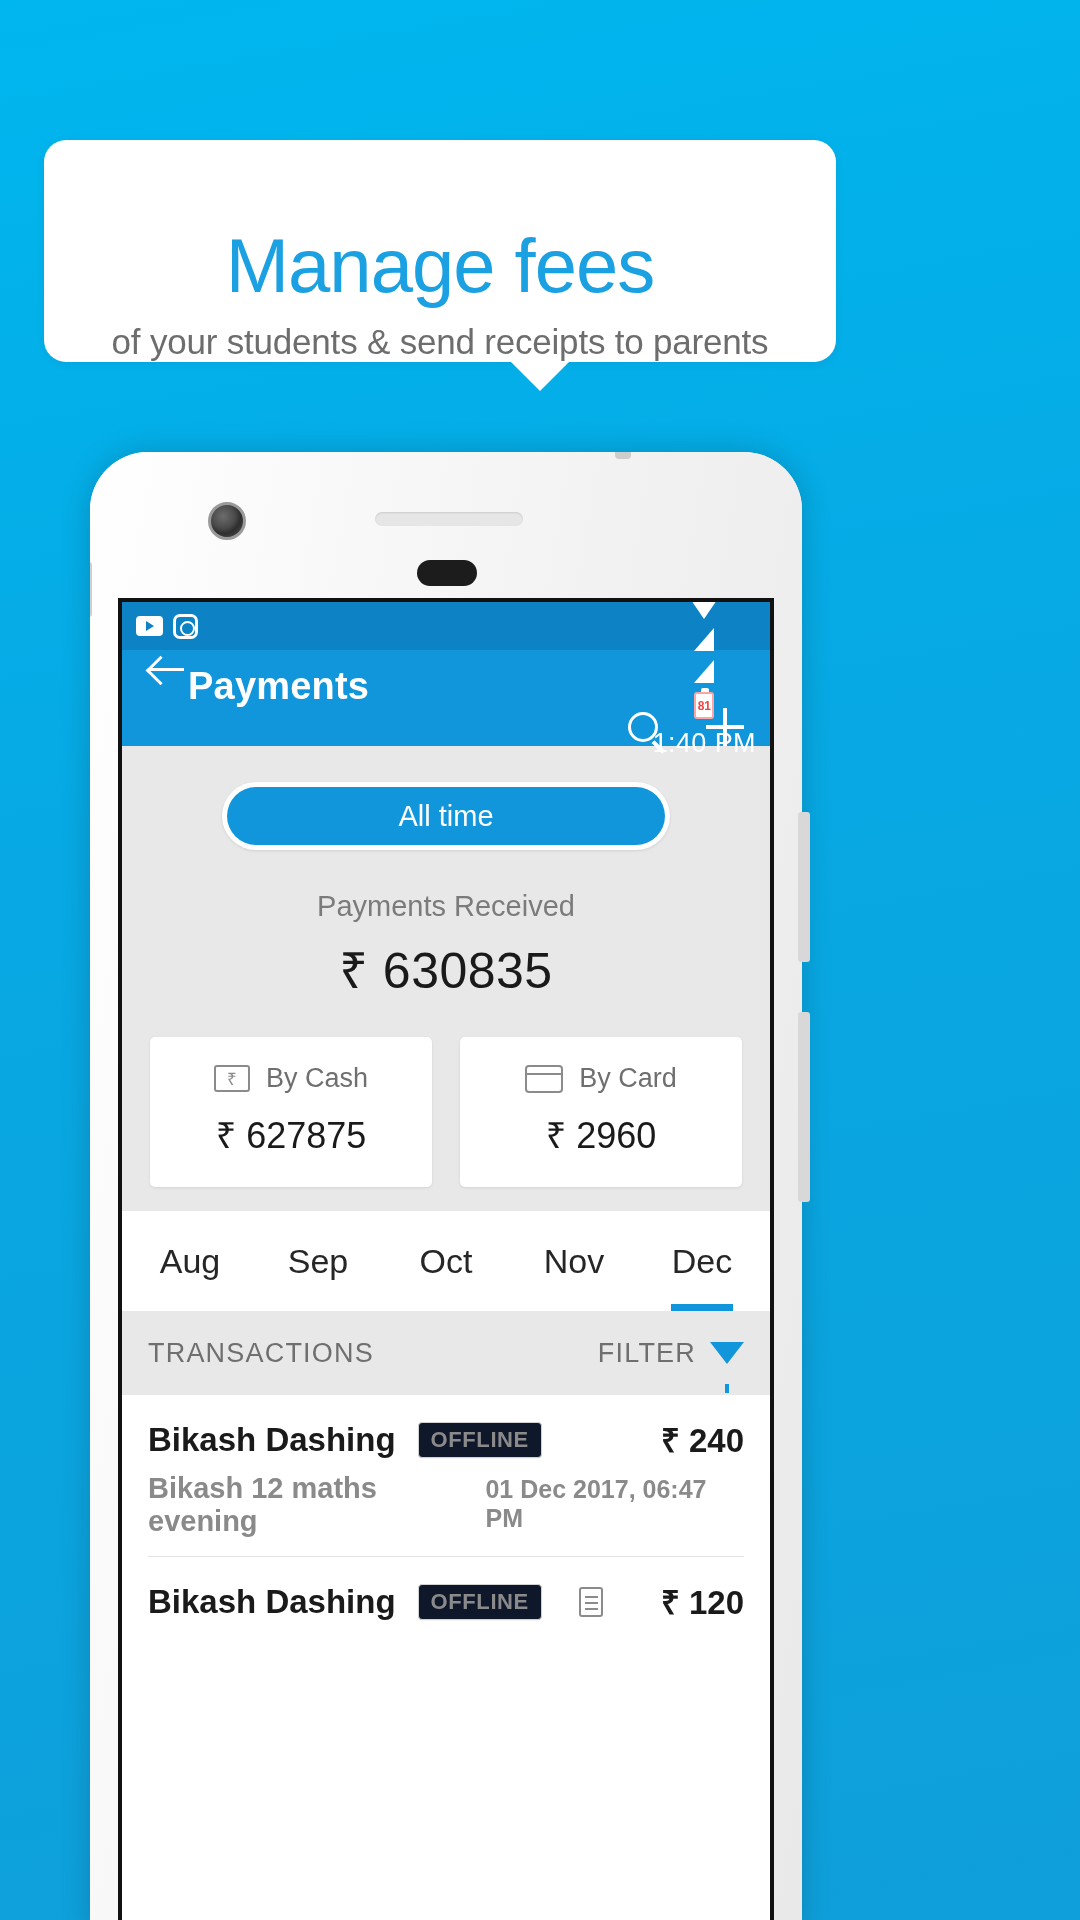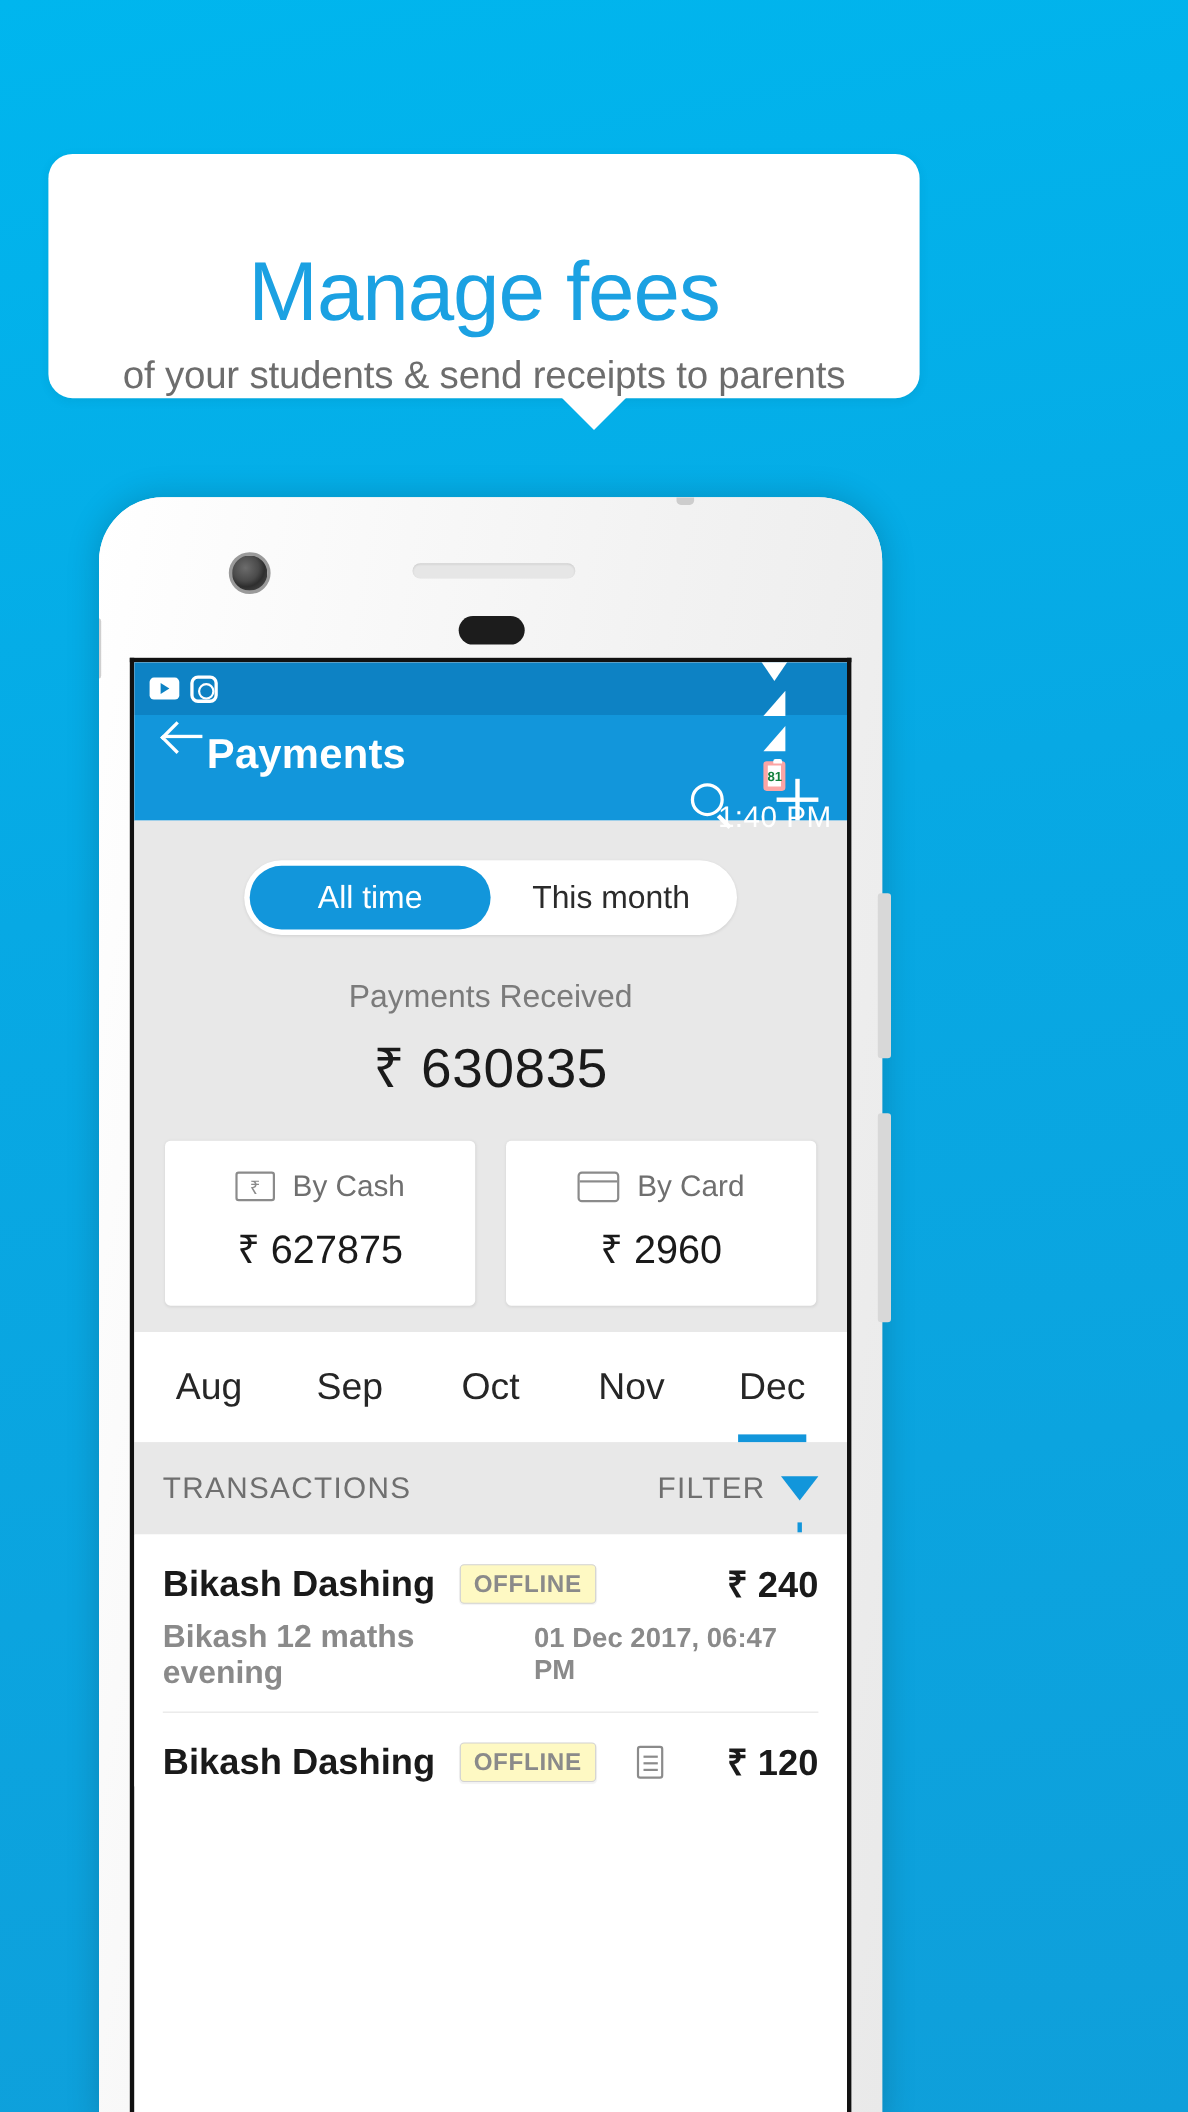--- a/index.html
+++ b/index.html
@@ -93,7 +93,7 @@
   .hd{font-size:20px;font-weight:700;font-style:italic;letter-spacing:-.5px;}
   .wifi{width:0;height:0;border-left:15px solid transparent;border-right:15px solid transparent;border-top:22px solid #fff;}
   .sig{width:0;height:0;border-left:20px solid transparent;border-bottom:23px solid #fff;}
-  .batt{width:20px;height:27px;border:4px solid #fca5a5;border-radius:3px;display:flex;align-items:center;justify-content:center;font-size:12px;font-weight:700;color:#15803d;background:#fff;position:relative;}
+  .batt{width:20px;height:27px;border:2px solid #fca5a5;border-radius:3px;display:flex;align-items:center;justify-content:center;font-size:12px;font-weight:700;color:#ef4444;background:#fff;position:relative;}
   .batt:before{content:"";position:absolute;top:-6px;left:5px;width:8px;height:4px;background:#fff;border-radius:2px 2px 0 0;}
   .clock{font-size:27px;font-weight:400;letter-spacing:.4px;}
 

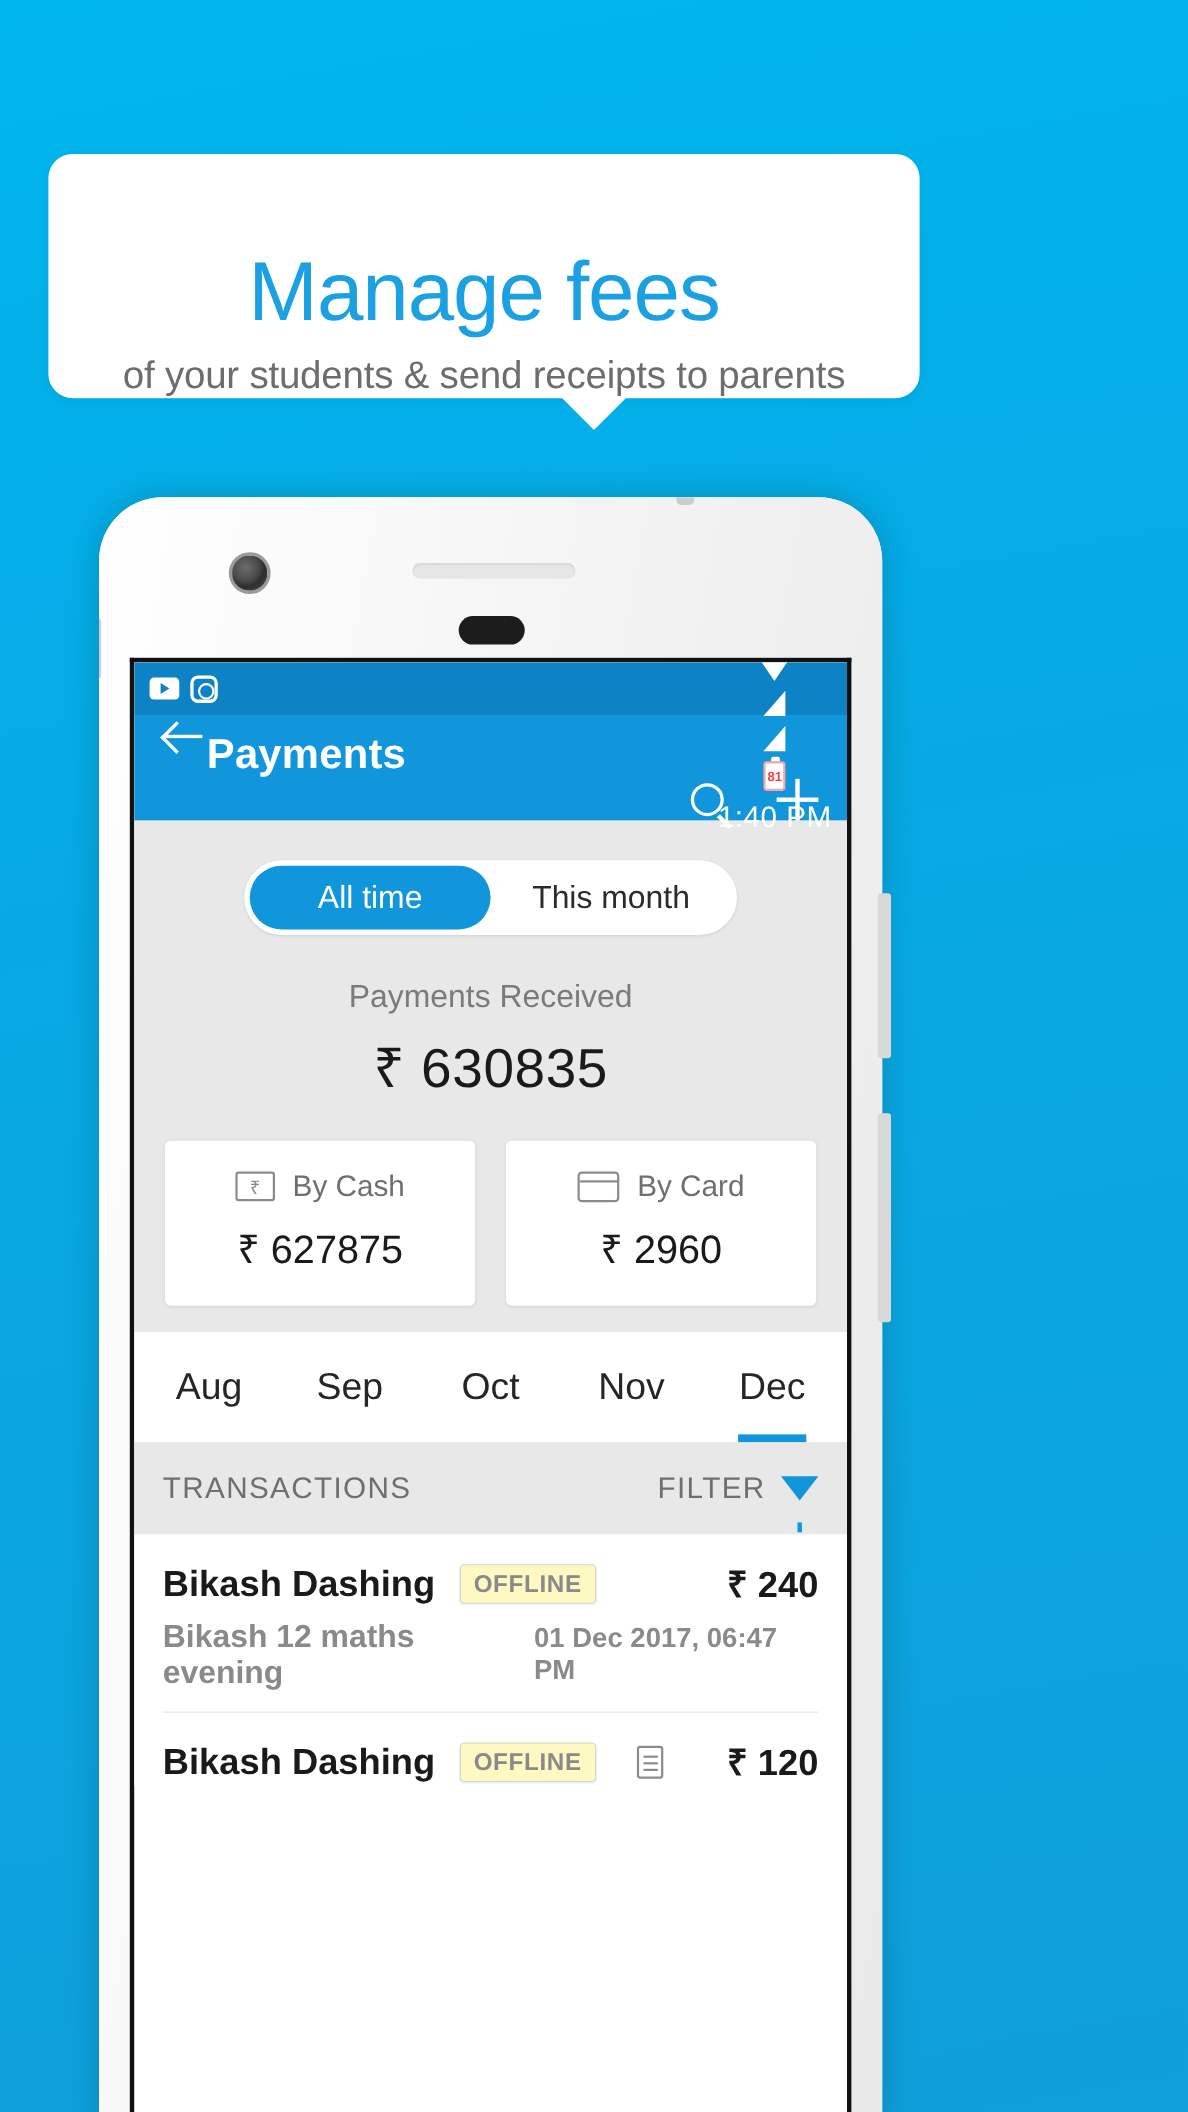--- a/index.html
+++ b/index.html
@@ -216,7 +216,6 @@
         <div class="seg-wrap">
           <div class="seg">
             <div class="seg-item active">All time</div>
-            <div class="seg-item">This month</div>
           </div>
         </div>
 

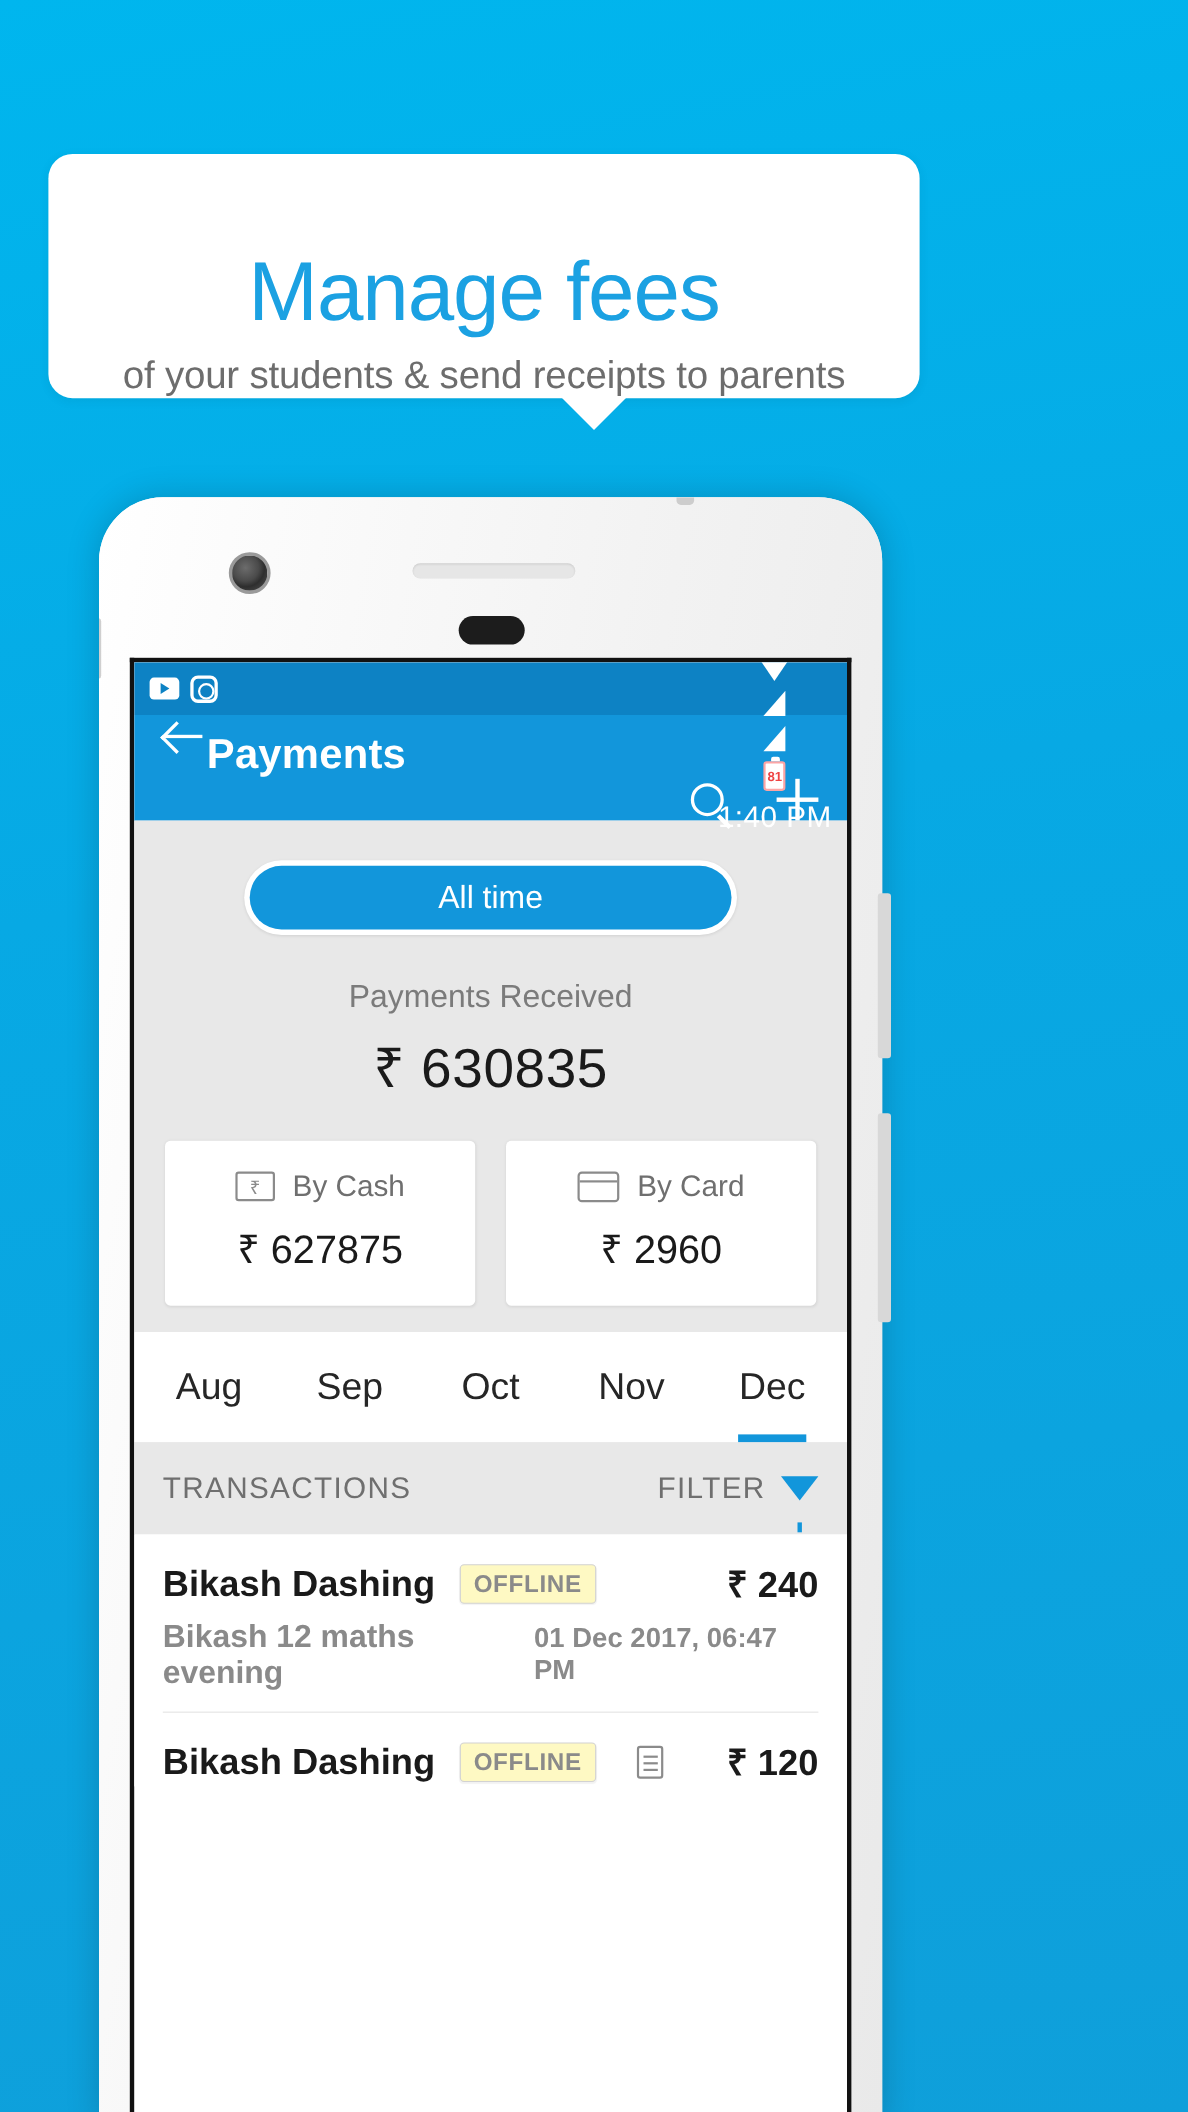--- a/index.html
+++ b/index.html
@@ -151,7 +151,7 @@
   .txrow{padding:22px 26px 0;}
   .txtop{display:flex;align-items:center;}
   .txname{font-size:33px;color:#1a1a1a;}
-  .badge{margin-left:22px;border:1px solid #d2d2d2;border-radius:4px;padding:4px 12px;font-size:22px;color:#8a8a8a;letter-spacing:.6px;background:#fef9c3;box-shadow:0 1px 1px rgba(0,0,0,.05);}
+  .badge{margin-left:22px;border:1px solid #d2d2d2;border-radius:4px;padding:4px 12px;font-size:22px;color:#8a8a8a;letter-spacing:.6px;background:#0f172a;box-shadow:0 1px 1px rgba(0,0,0,.05);}
   .txamt{margin-left:auto;font-size:33px;color:#1a1a1a;}
   .doc{margin-left:auto;width:24px;height:30px;border:2px solid #8b8b8b;border-radius:3px;position:relative;margin-right:20px;}
   .doc:after{content:"";position:absolute;left:4px;top:7px;width:13px;height:2px;background:#8b8b8b;box-shadow:0 6px 0 #8b8b8b,0 12px 0 #8b8b8b;}

